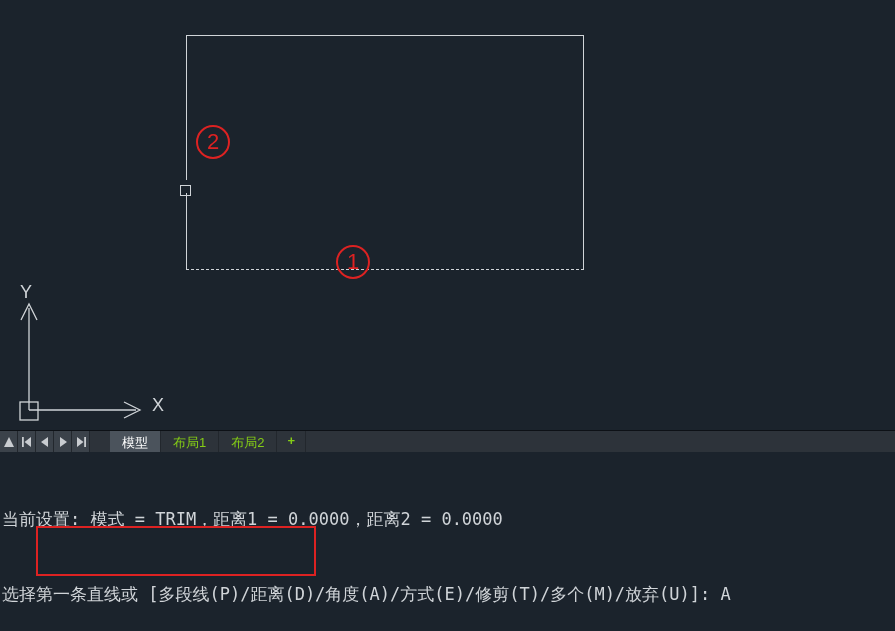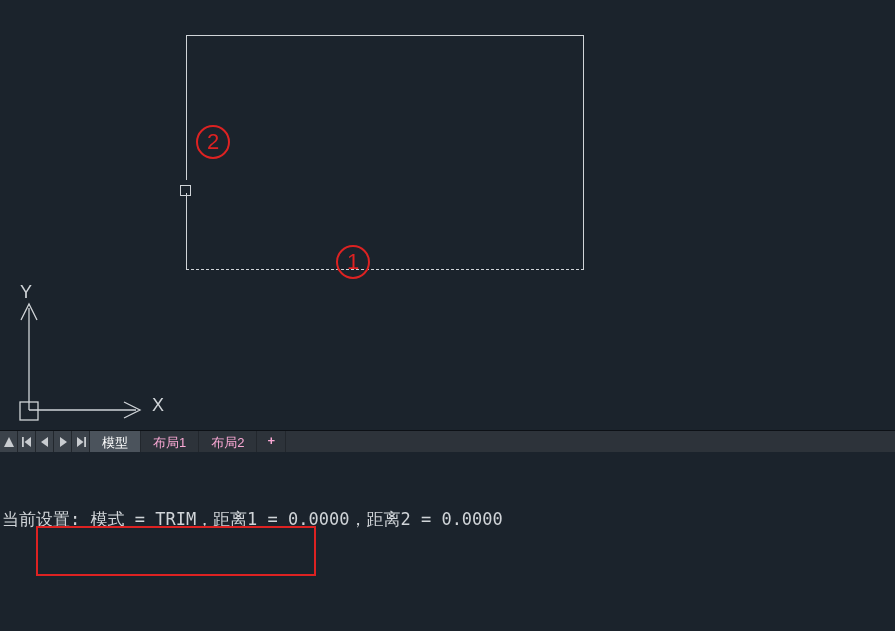--- a/index.html
+++ b/index.html
@@ -91,6 +91,7 @@
   .tab.active {
     background:#4b535c;
     color:#fff;
+    margin-left:20px;
   }
   .tab.plus { padding:2px 10px 0 10px; font-weight:bold; }
 

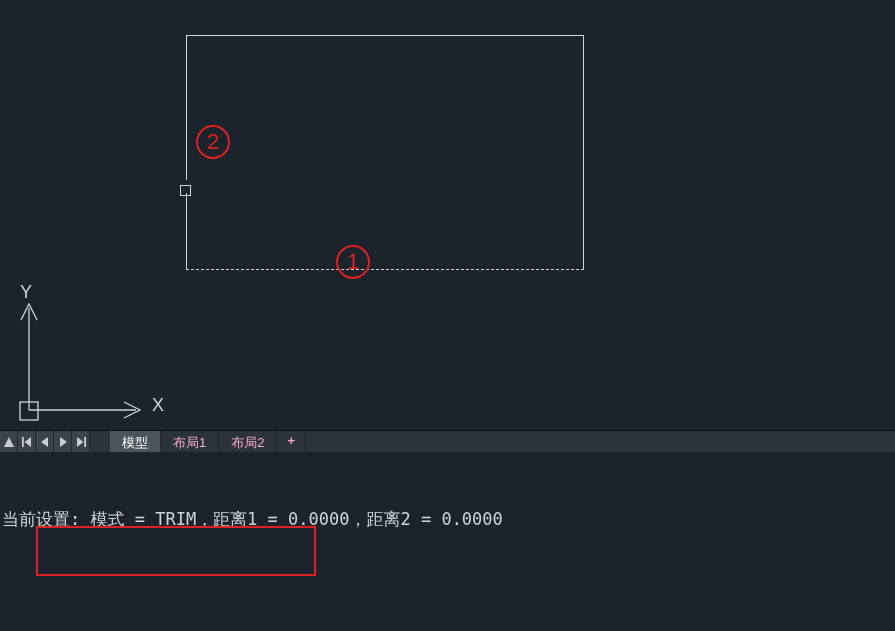--- a/index.html
+++ b/index.html
@@ -83,7 +83,7 @@
   .nav-btn svg { width:10px; height:10px; fill:#c9ccd0; }
   .tab {
     padding: 3px 12px 0 12px;
-    color:#f9a8d4;
+    color:#84cc16;
     border-right:1px solid #22272d;
     cursor:pointer;
     background:#2d333a;

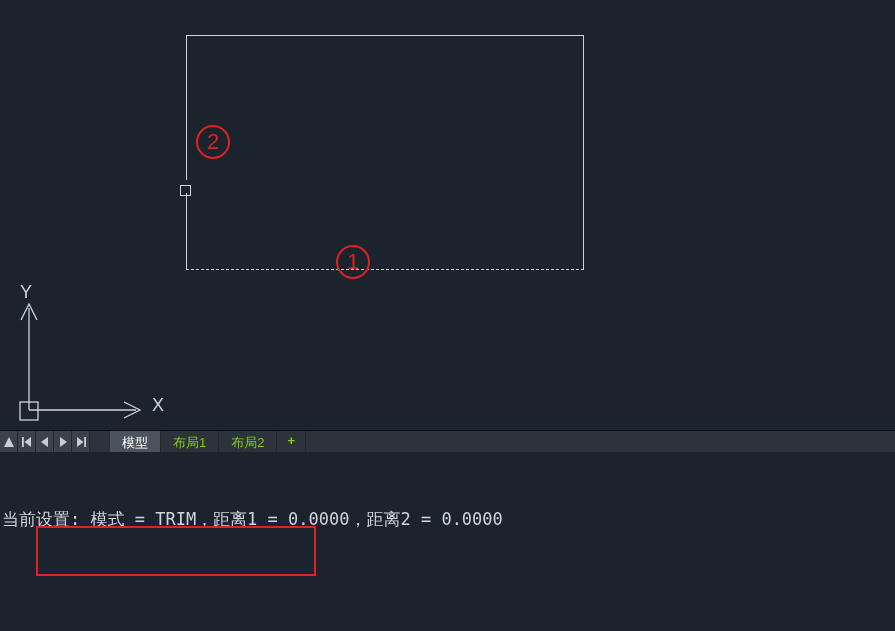--- a/index.html
+++ b/index.html
@@ -184,6 +184,7 @@
 
 <div class="cmd">
   <span class="line">当前设置: 模式 = TRIM，距离1 = 0.0000，距离2 = 0.0000</span>
+  <span class="line">选择第一条直线或 [多段线(P)/距离(D)/角度(A)/方式(E)/修剪(T)/多个(M)/放弃(U)]: A</span>
   
   
   

